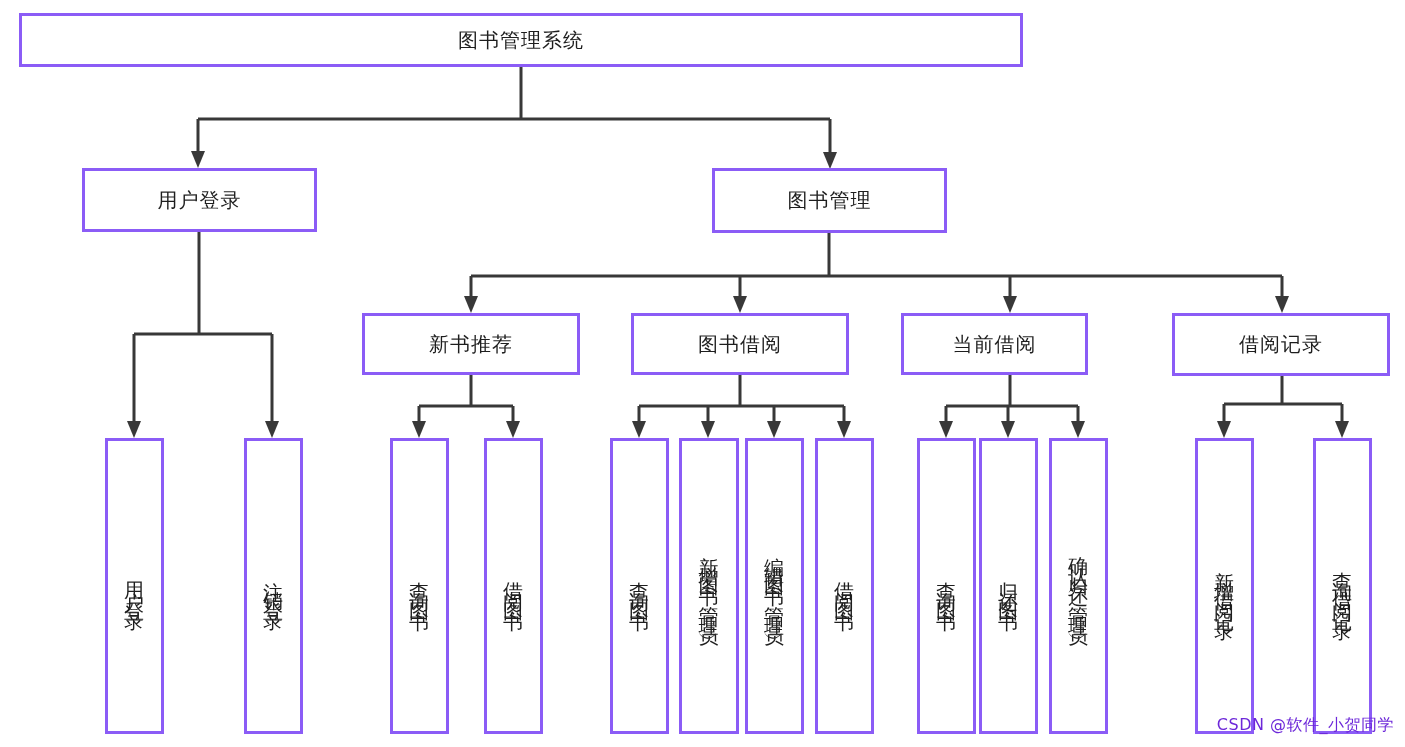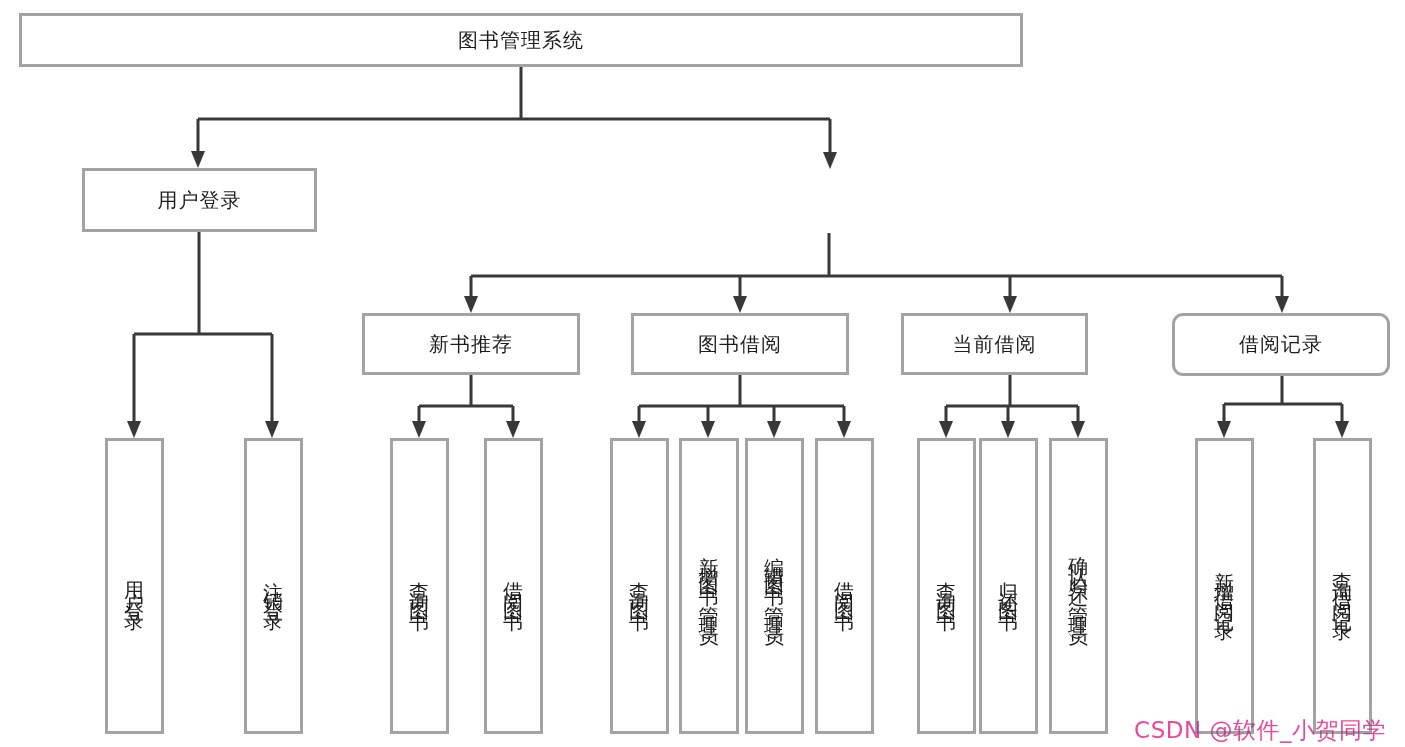--- a/index.html
+++ b/index.html
@@ -25,7 +25,7 @@
   .box {
     position: absolute;
     box-sizing: border-box;
-    border: 3px solid #a3a3a3;
+    border: 3px solid #8b5cf6;
     background: #ffffff;
     color: #1e1e1e;
     display: flex;

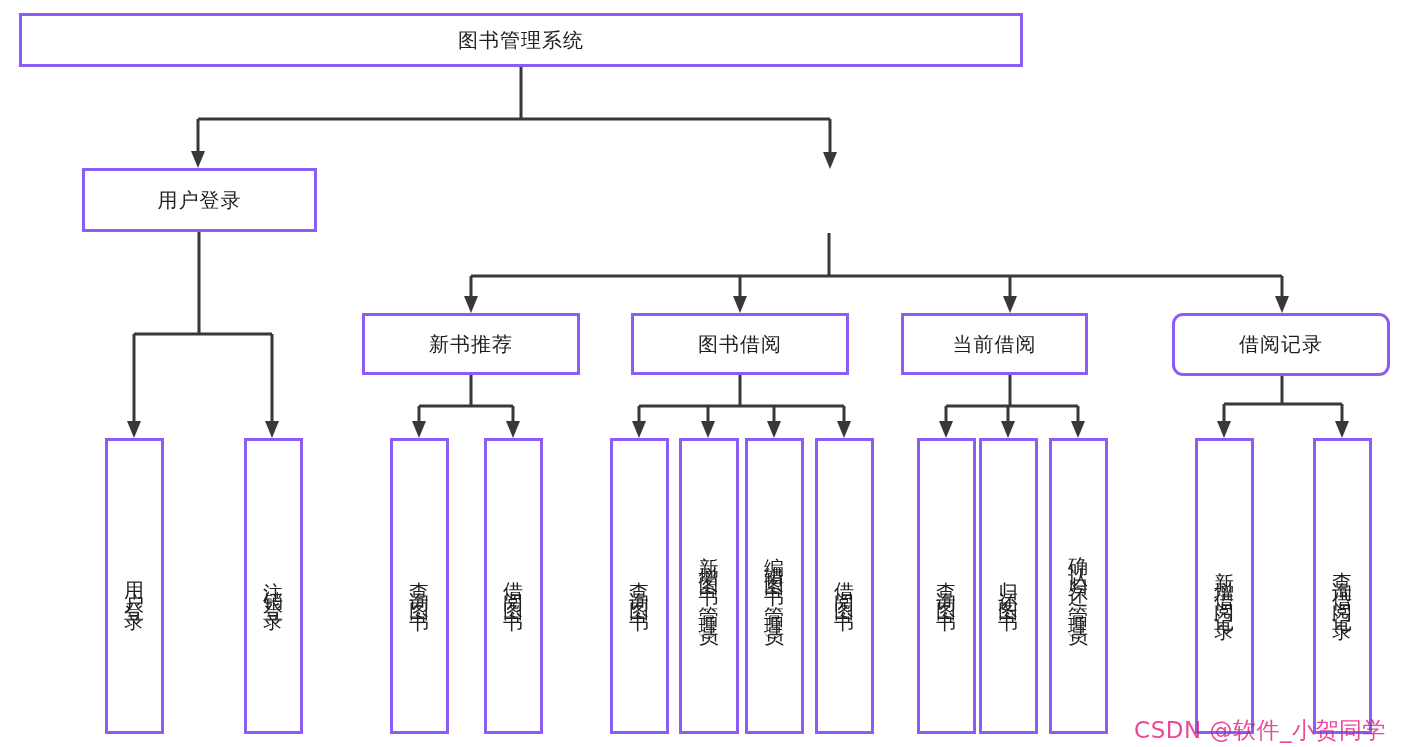--- a/index.html
+++ b/index.html
@@ -105,6 +105,7 @@
   <div class="box h-box" style="left:19px; top:13px; width:1004px; height:54px;">图书管理系统</div>
 
   <div class="box h-box" style="left:82px; top:168px; width:235px; height:64px;">用户登录</div>
+  <div class="box h-box" style="left:712px; top:168px; width:235px; height:65px;">图书管理</div>
 
   <div class="box h-box" style="left:631px; top:313px; width:218px; height:62px;">图书借阅</div>
   <div class="box h-box" style="left:362px; top:313px; width:218px; height:62px;">新书推荐</div>

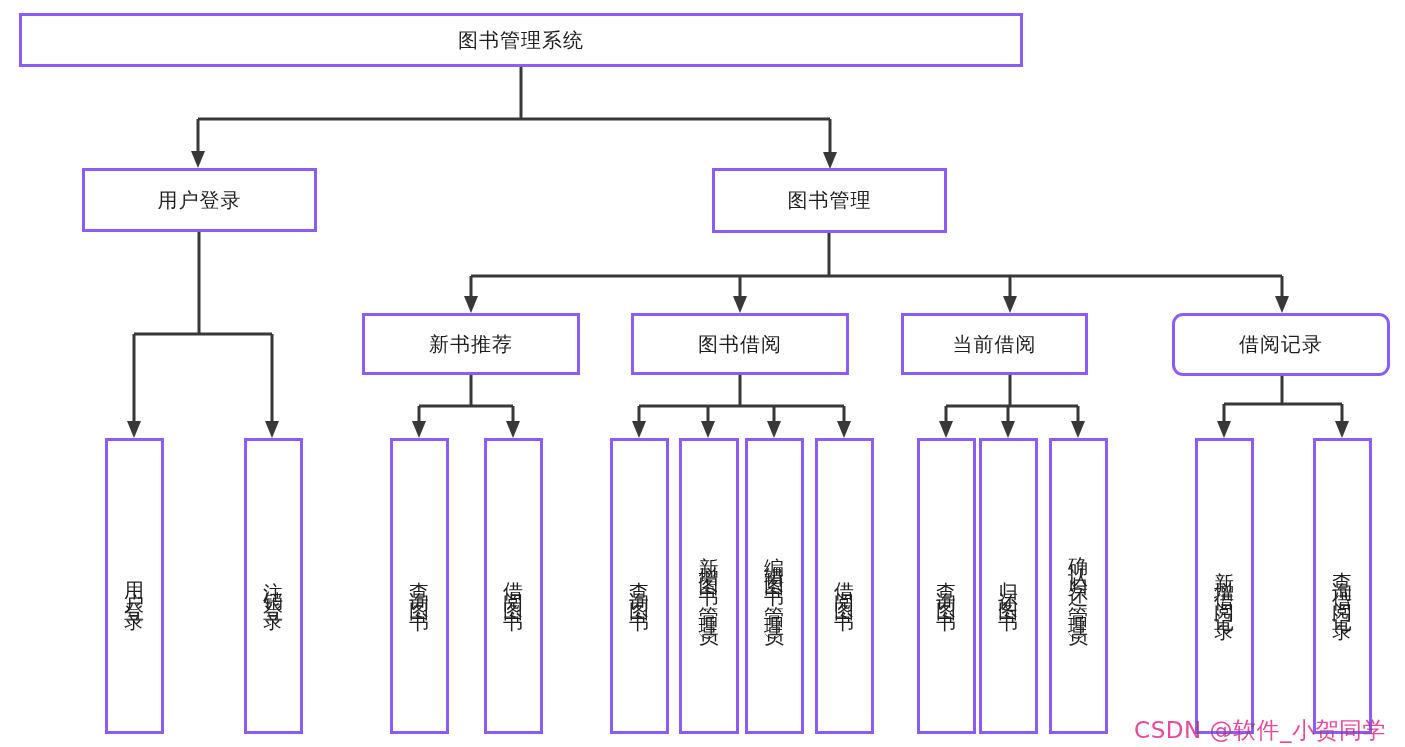--- a/index.html
+++ b/index.html
@@ -110,7 +110,7 @@
   <div class="box h-box" style="left:631px; top:313px; width:218px; height:62px;">图书借阅</div>
   <div class="box h-box" style="left:362px; top:313px; width:218px; height:62px;">新书推荐</div>
   <div class="box h-box" style="left:901px; top:313px; width:187px; height:62px;">当前借阅</div>
-  <div class="box h-box" style="left:1172px; top:313px; width:218px; height:63px;border-radius:11px;">借阅记录</div>
+  <div class="box h-box" style="left:1172px; top:313px; width:218px; height:63px;">借阅记录</div>
 
   <div class="box v-box" style="left:105px; top:438px; width:59px; height:296px;">用户登录</div>
   <div class="box v-box" style="left:244px; top:438px; width:59px; height:296px;">注销登录</div>

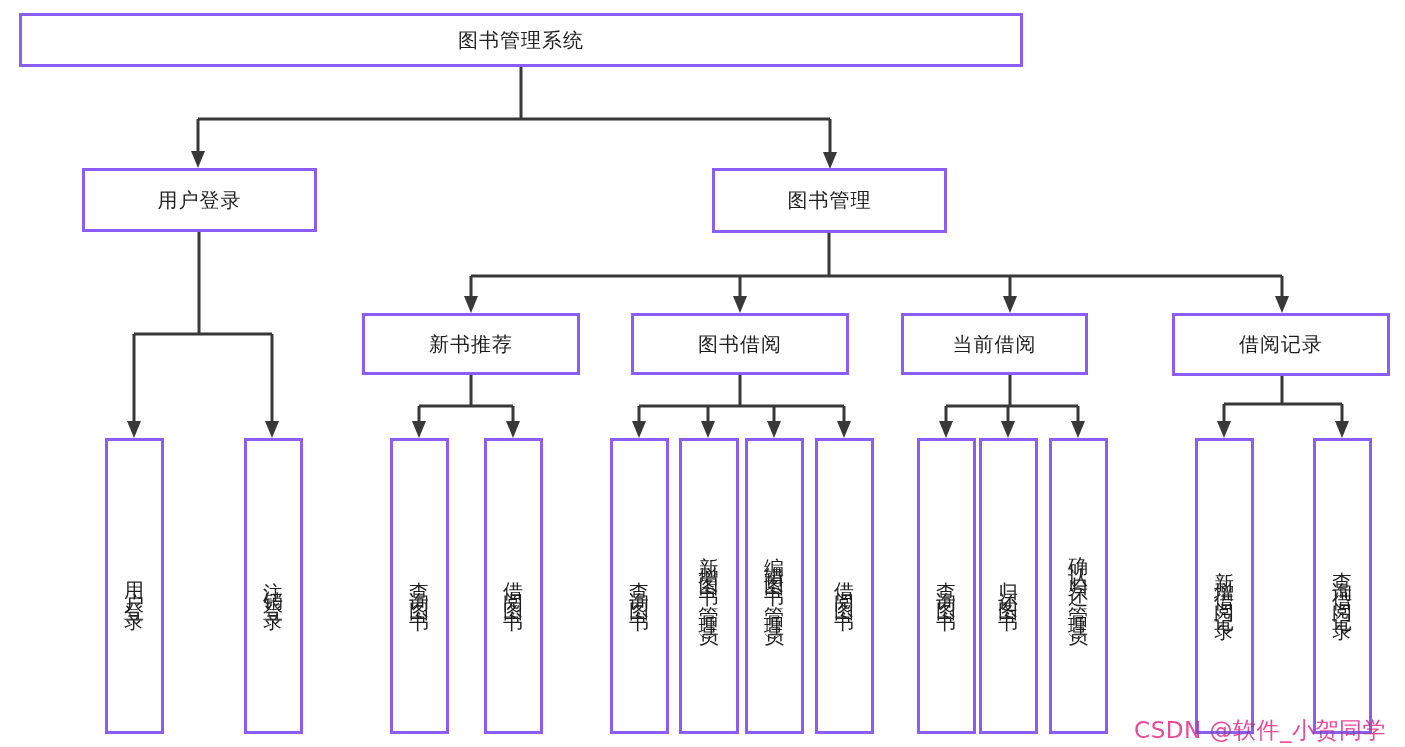--- a/index.html
+++ b/index.html
@@ -47,11 +47,11 @@
   }
   .watermark {
     position: absolute;
-    right: 19px;
+    right: 11px;
     top: 715px;
-    font-size: 23px;
+    font-size: 16px;
     letter-spacing: 0.5px;
-    color: #ec4899;
+    color: #6d28d9;
     white-space: nowrap;
     mix-blend-mode: darken;
     z-index: 10;

